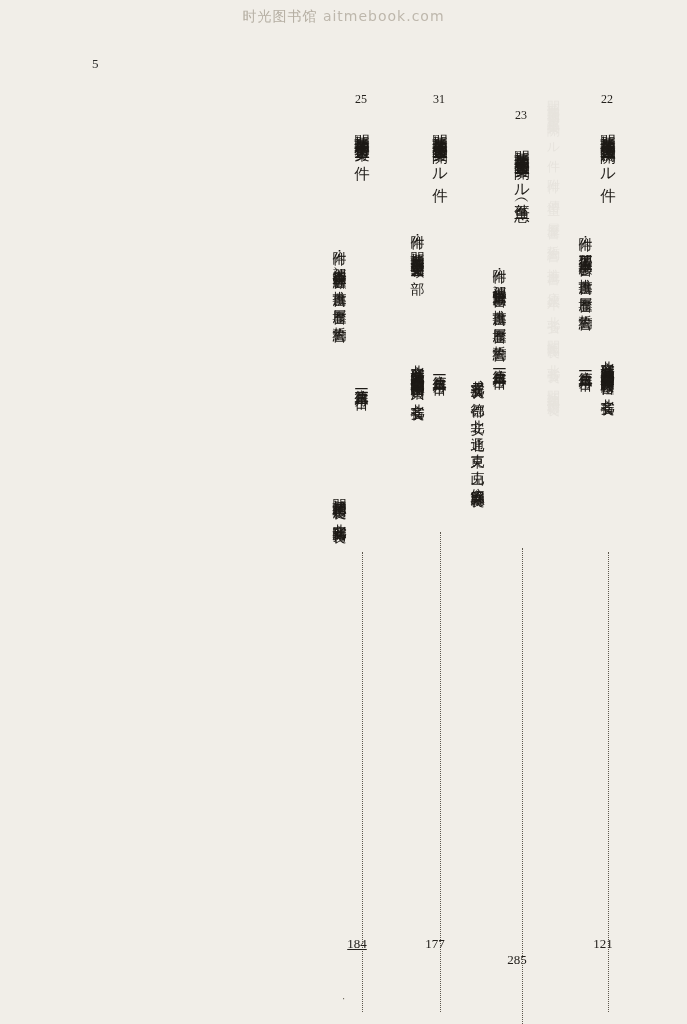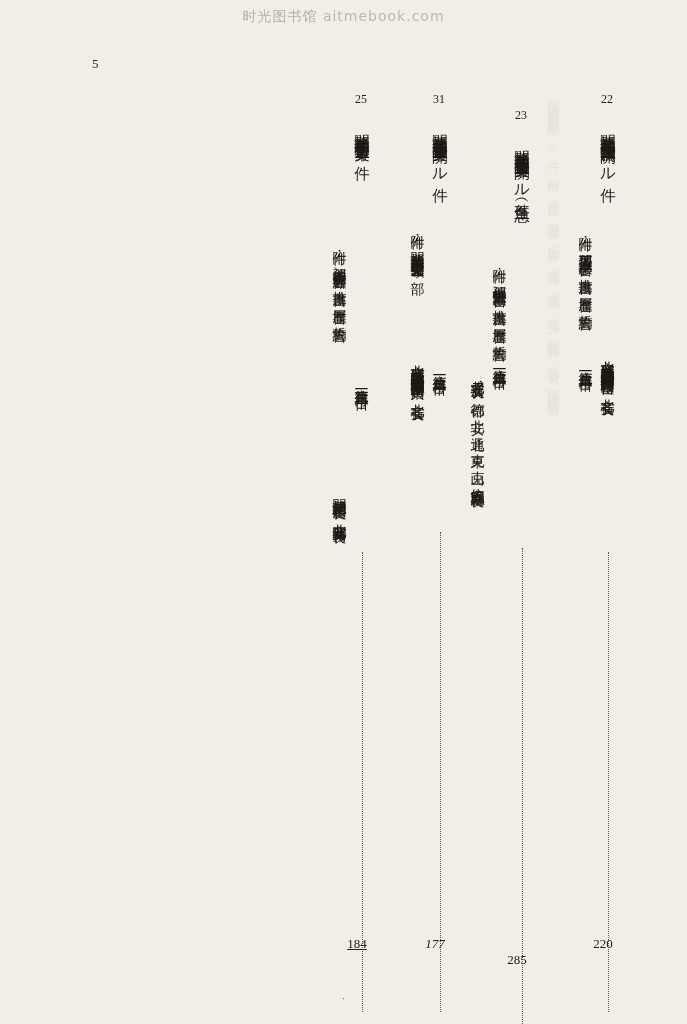--- a/index.html
+++ b/index.html
@@ -182,7 +182,7 @@
       <div class="col date" style="top:272px;right:2px;">康德八年一月二十日</div>
       <div class="col" style="position:absolute;top:262px;right:24px;font-size:14px;letter-spacing:1px;">北安省慶城縣第九次歐根土佐鄉開拓團長和田寅治→北安省長</div>
       <div class="leader" style="top:440px;right:8px;height:480px;"></div>
-      <div class="page-no" style="right:-6px;font-style:italic;">177</div>
+      <div class="page-no" style="right:-6px;">177</div>
     </div>
 
     <div class="entry" style="width:82px;margin-top:16px;">

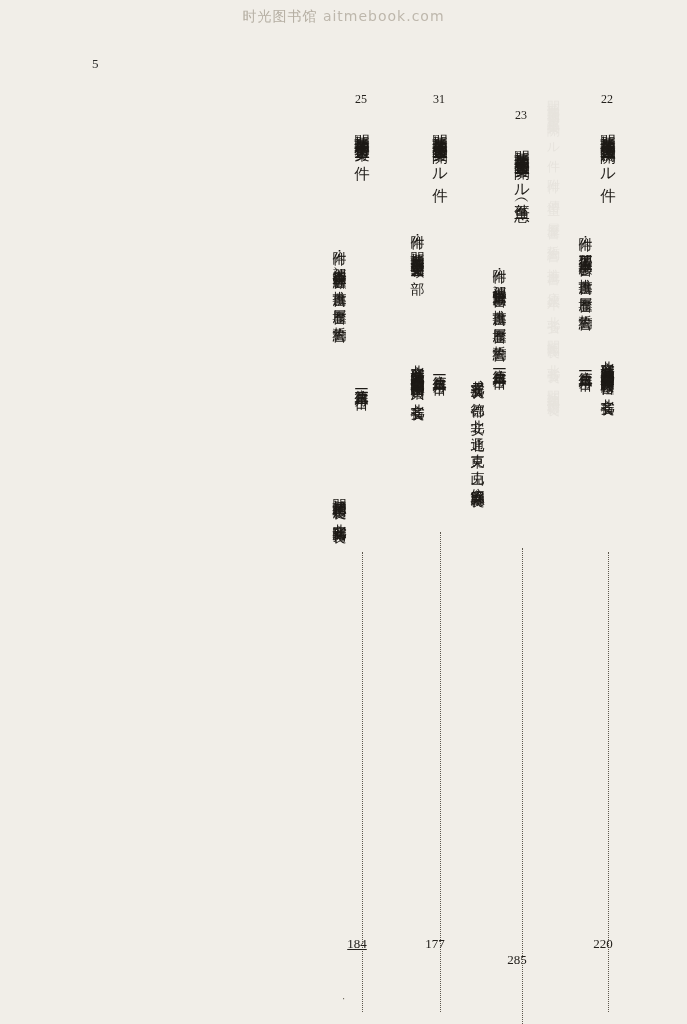--- a/index.html
+++ b/index.html
@@ -202,7 +202,7 @@
       <div class="col date" style="top:268px;right:24px;">康德八年一月二十日</div>
       <div class="col" style="position:absolute;top:258px;right:2px;font-size:14px;letter-spacing:1px;">北安省慶城縣第九次趙家店開拓團團長藤枝禮吉→北安省長</div>
       <div class="leader" style="top:460px;right:8px;height:460px;"></div>
-      <div class="page-no" style="right:-6px;">220</div>
+      <div class="page-no" style="right:-6px;">121</div>
     </div>
 
   </div>

